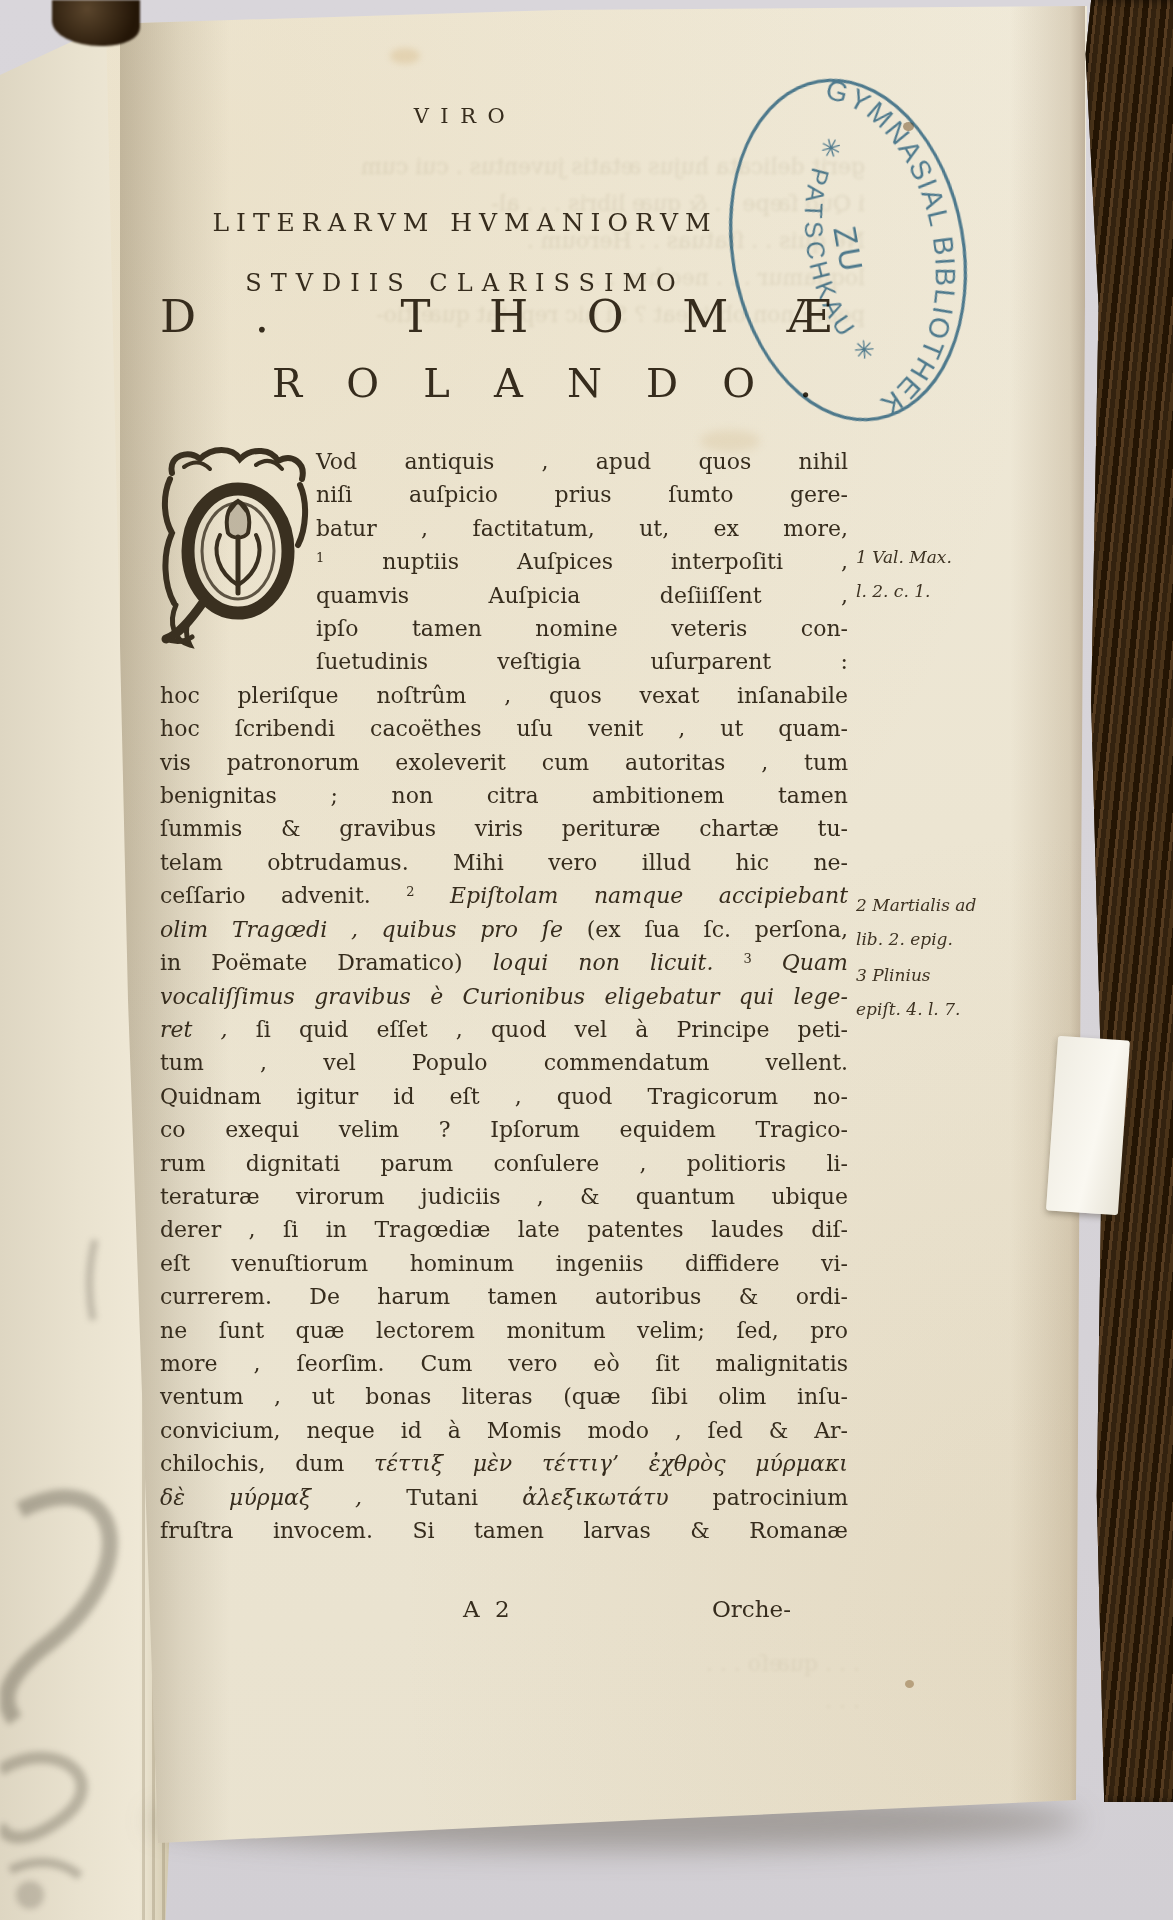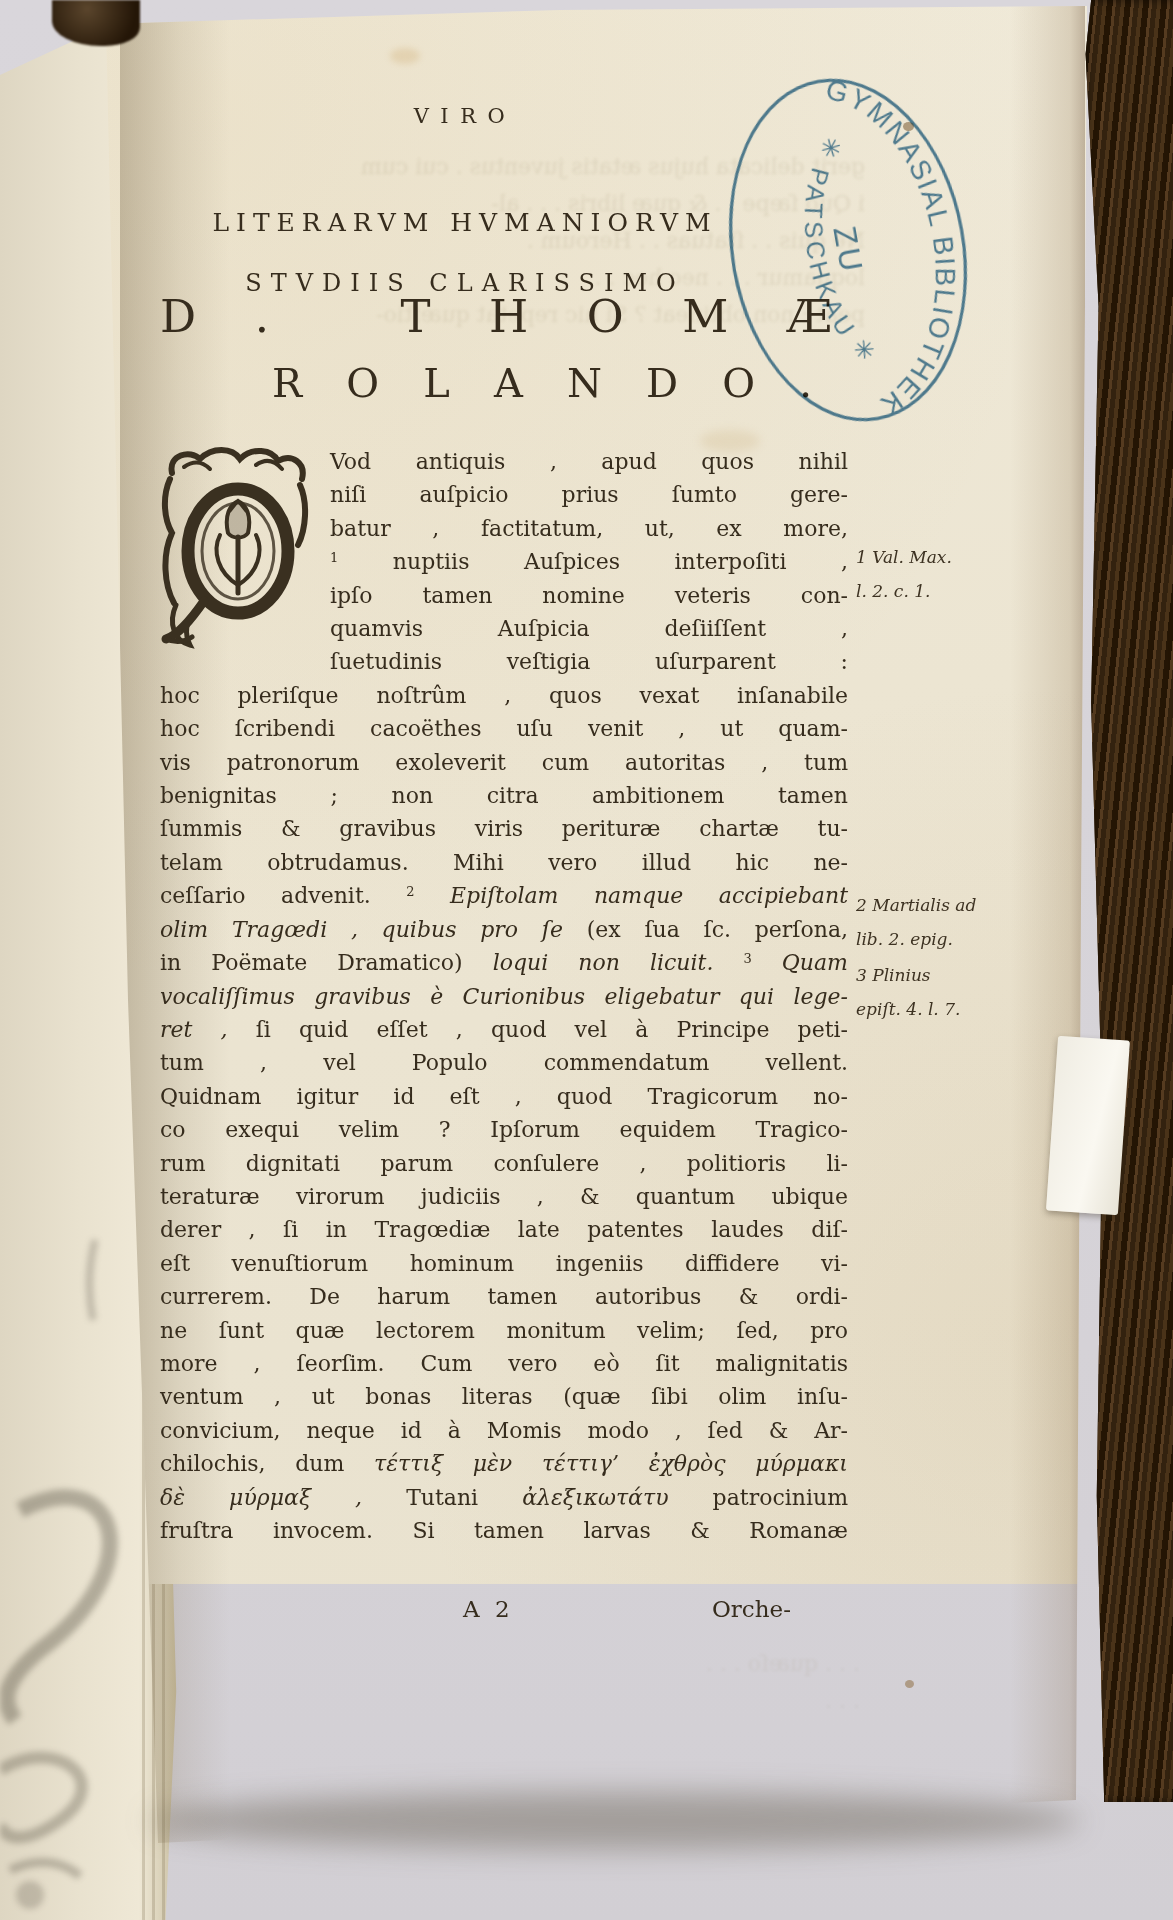--- a/index.html
+++ b/index.html
@@ -35,7 +35,7 @@
     background:rgba(88,78,62,.38);filter:blur(14px);border-radius:50%;}
   
   .page{
-    position:absolute;left:0;top:0;width:1173px;height:1584px;z-index:2;
+    position:absolute;left:0;top:0;width:1173px;height:1920px;z-index:2;
     clip-path:polygon(106px 24px,560px 10px,1087px 6px,1081px 900px,1076px 1800px,600px 1822px,158px 1843px,128px 1000px);
     background:
       radial-gradient(120% 90% at 18% 8%,rgba(213,186,132,.16),transparent 60%),

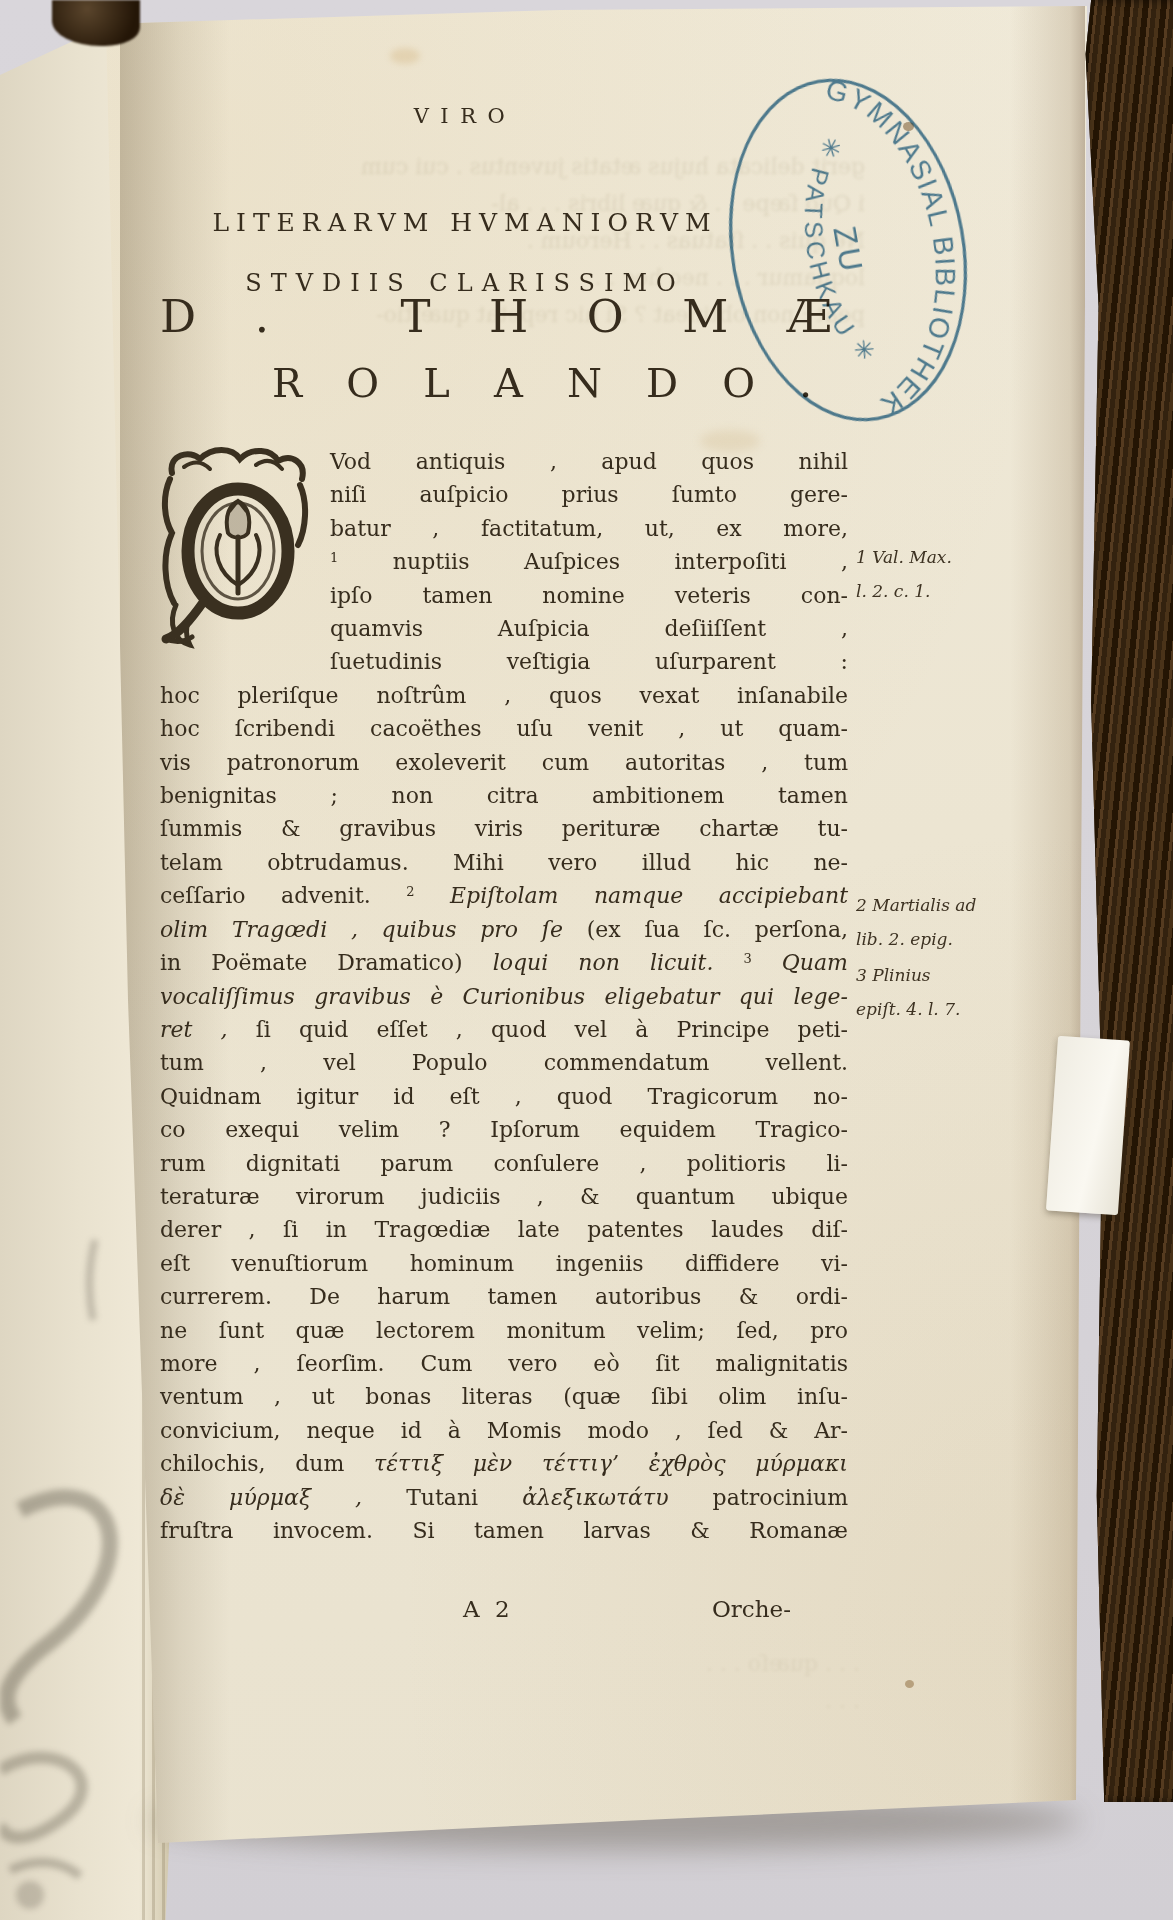--- a/index.html
+++ b/index.html
@@ -62,7 +62,7 @@
   .hd-roland {position:absolute;left:272px;top:360px;width:540px;font-size:40px;}
   
   .text-col{position:absolute;left:160px;top:445px;width:688px;}
-  .drop-row{display:flex;gap:18px;}
+  .drop-row{display:flex;gap:4px;}
   .dropcap{width:152px;height:212px;flex:0 0 auto;}
   .drop-lines{flex:1 1 auto;}
   .drop-line,.body-line{

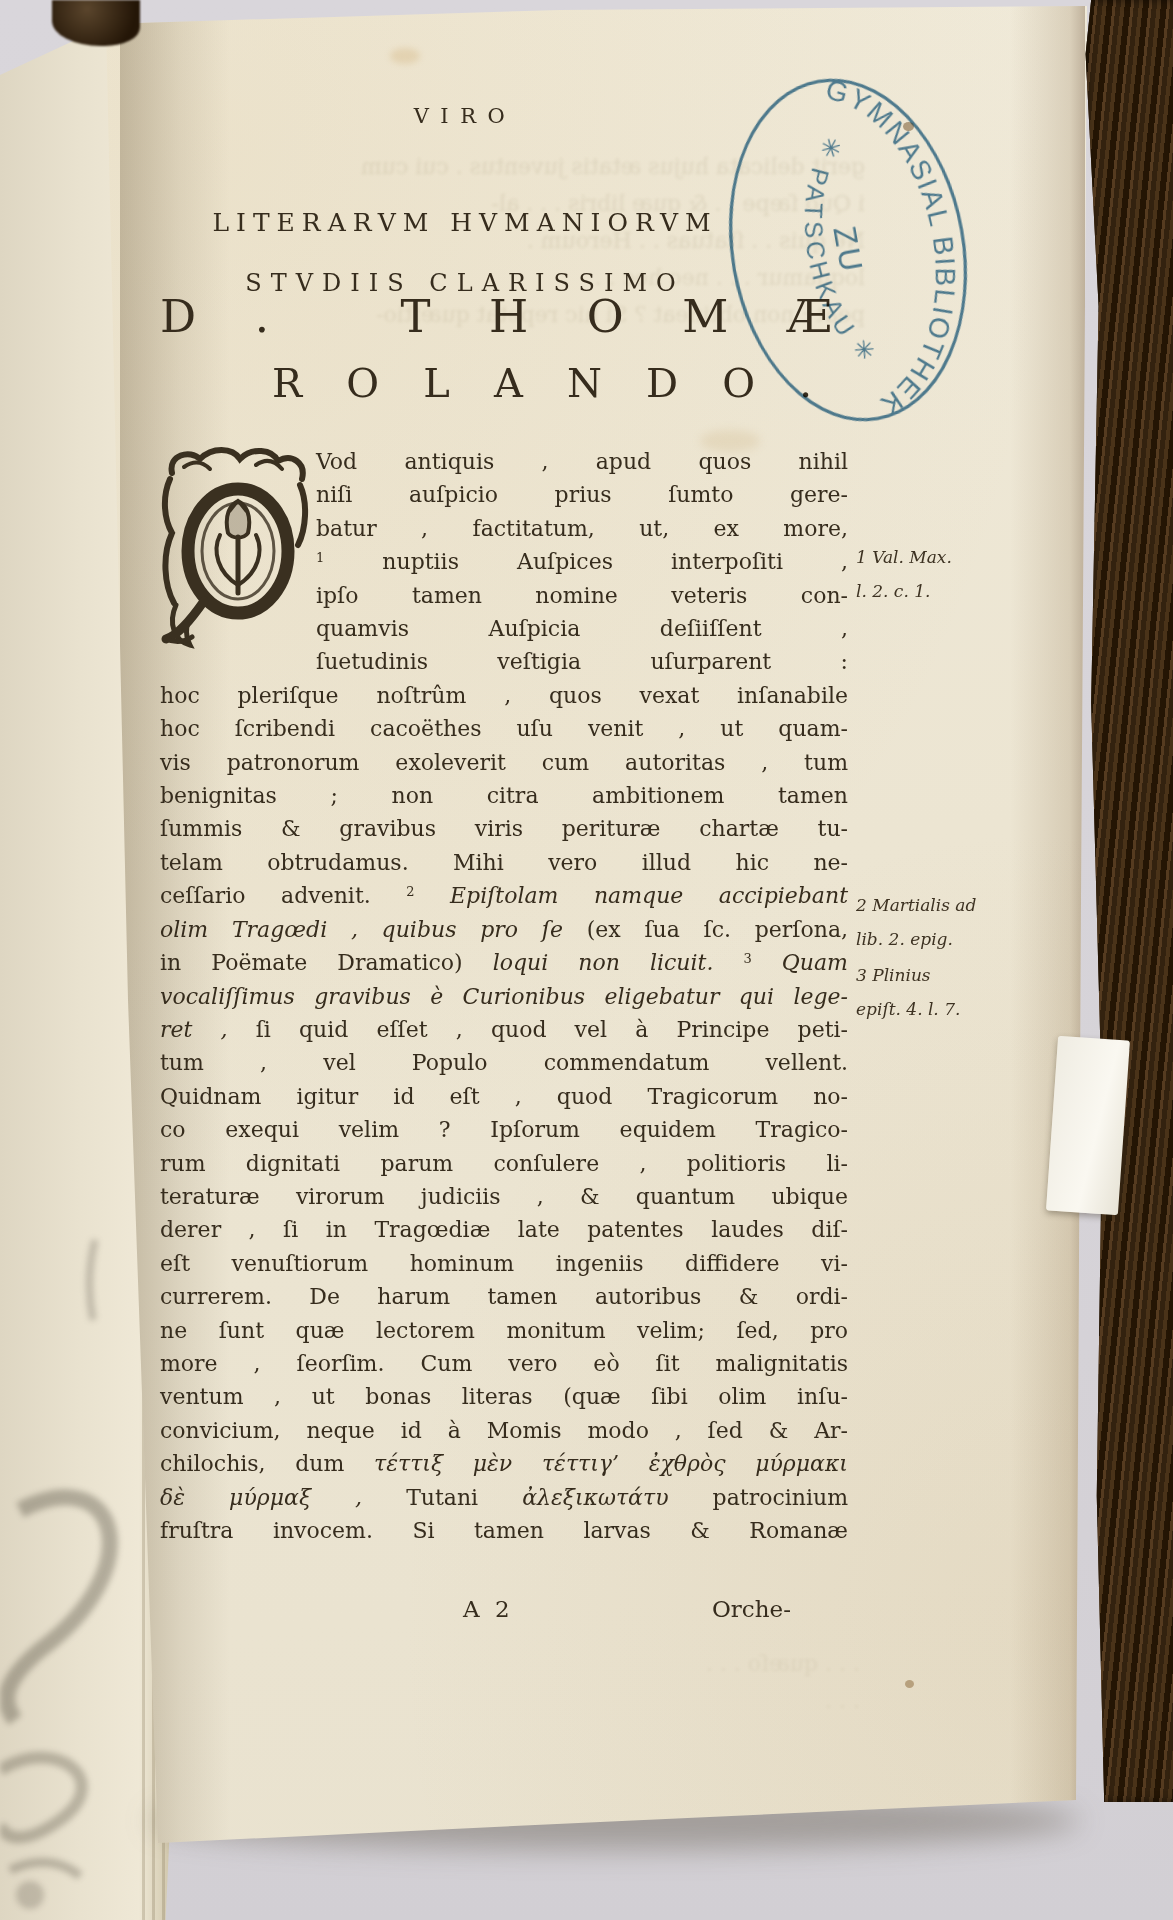--- a/index.html
+++ b/index.html
@@ -182,8 +182,8 @@
           <div class="drop-line"><span class="rm">niſi auſpicio prius ſumto gere-</span></div>
           <div class="drop-line"><span class="rm">batur , factitatum, ut, ex more,</span></div>
           <div class="drop-line"><span class="sup">1</span><span class="rm"> nuptiis Auſpices interpoſiti ,</span></div>
+          <div class="drop-line"><span class="rm">quamvis Auſpicia deſiiſſent ,</span></div>
           <div class="drop-line"><span class="rm">ipſo tamen nomine veteris con-</span></div>
-          <div class="drop-line"><span class="rm">quamvis Auſpicia deſiiſſent ,</span></div>
           <div class="drop-line"><span class="rm">ſuetudinis veſtigia uſurparent :</span></div>
         </div>
     </div>

